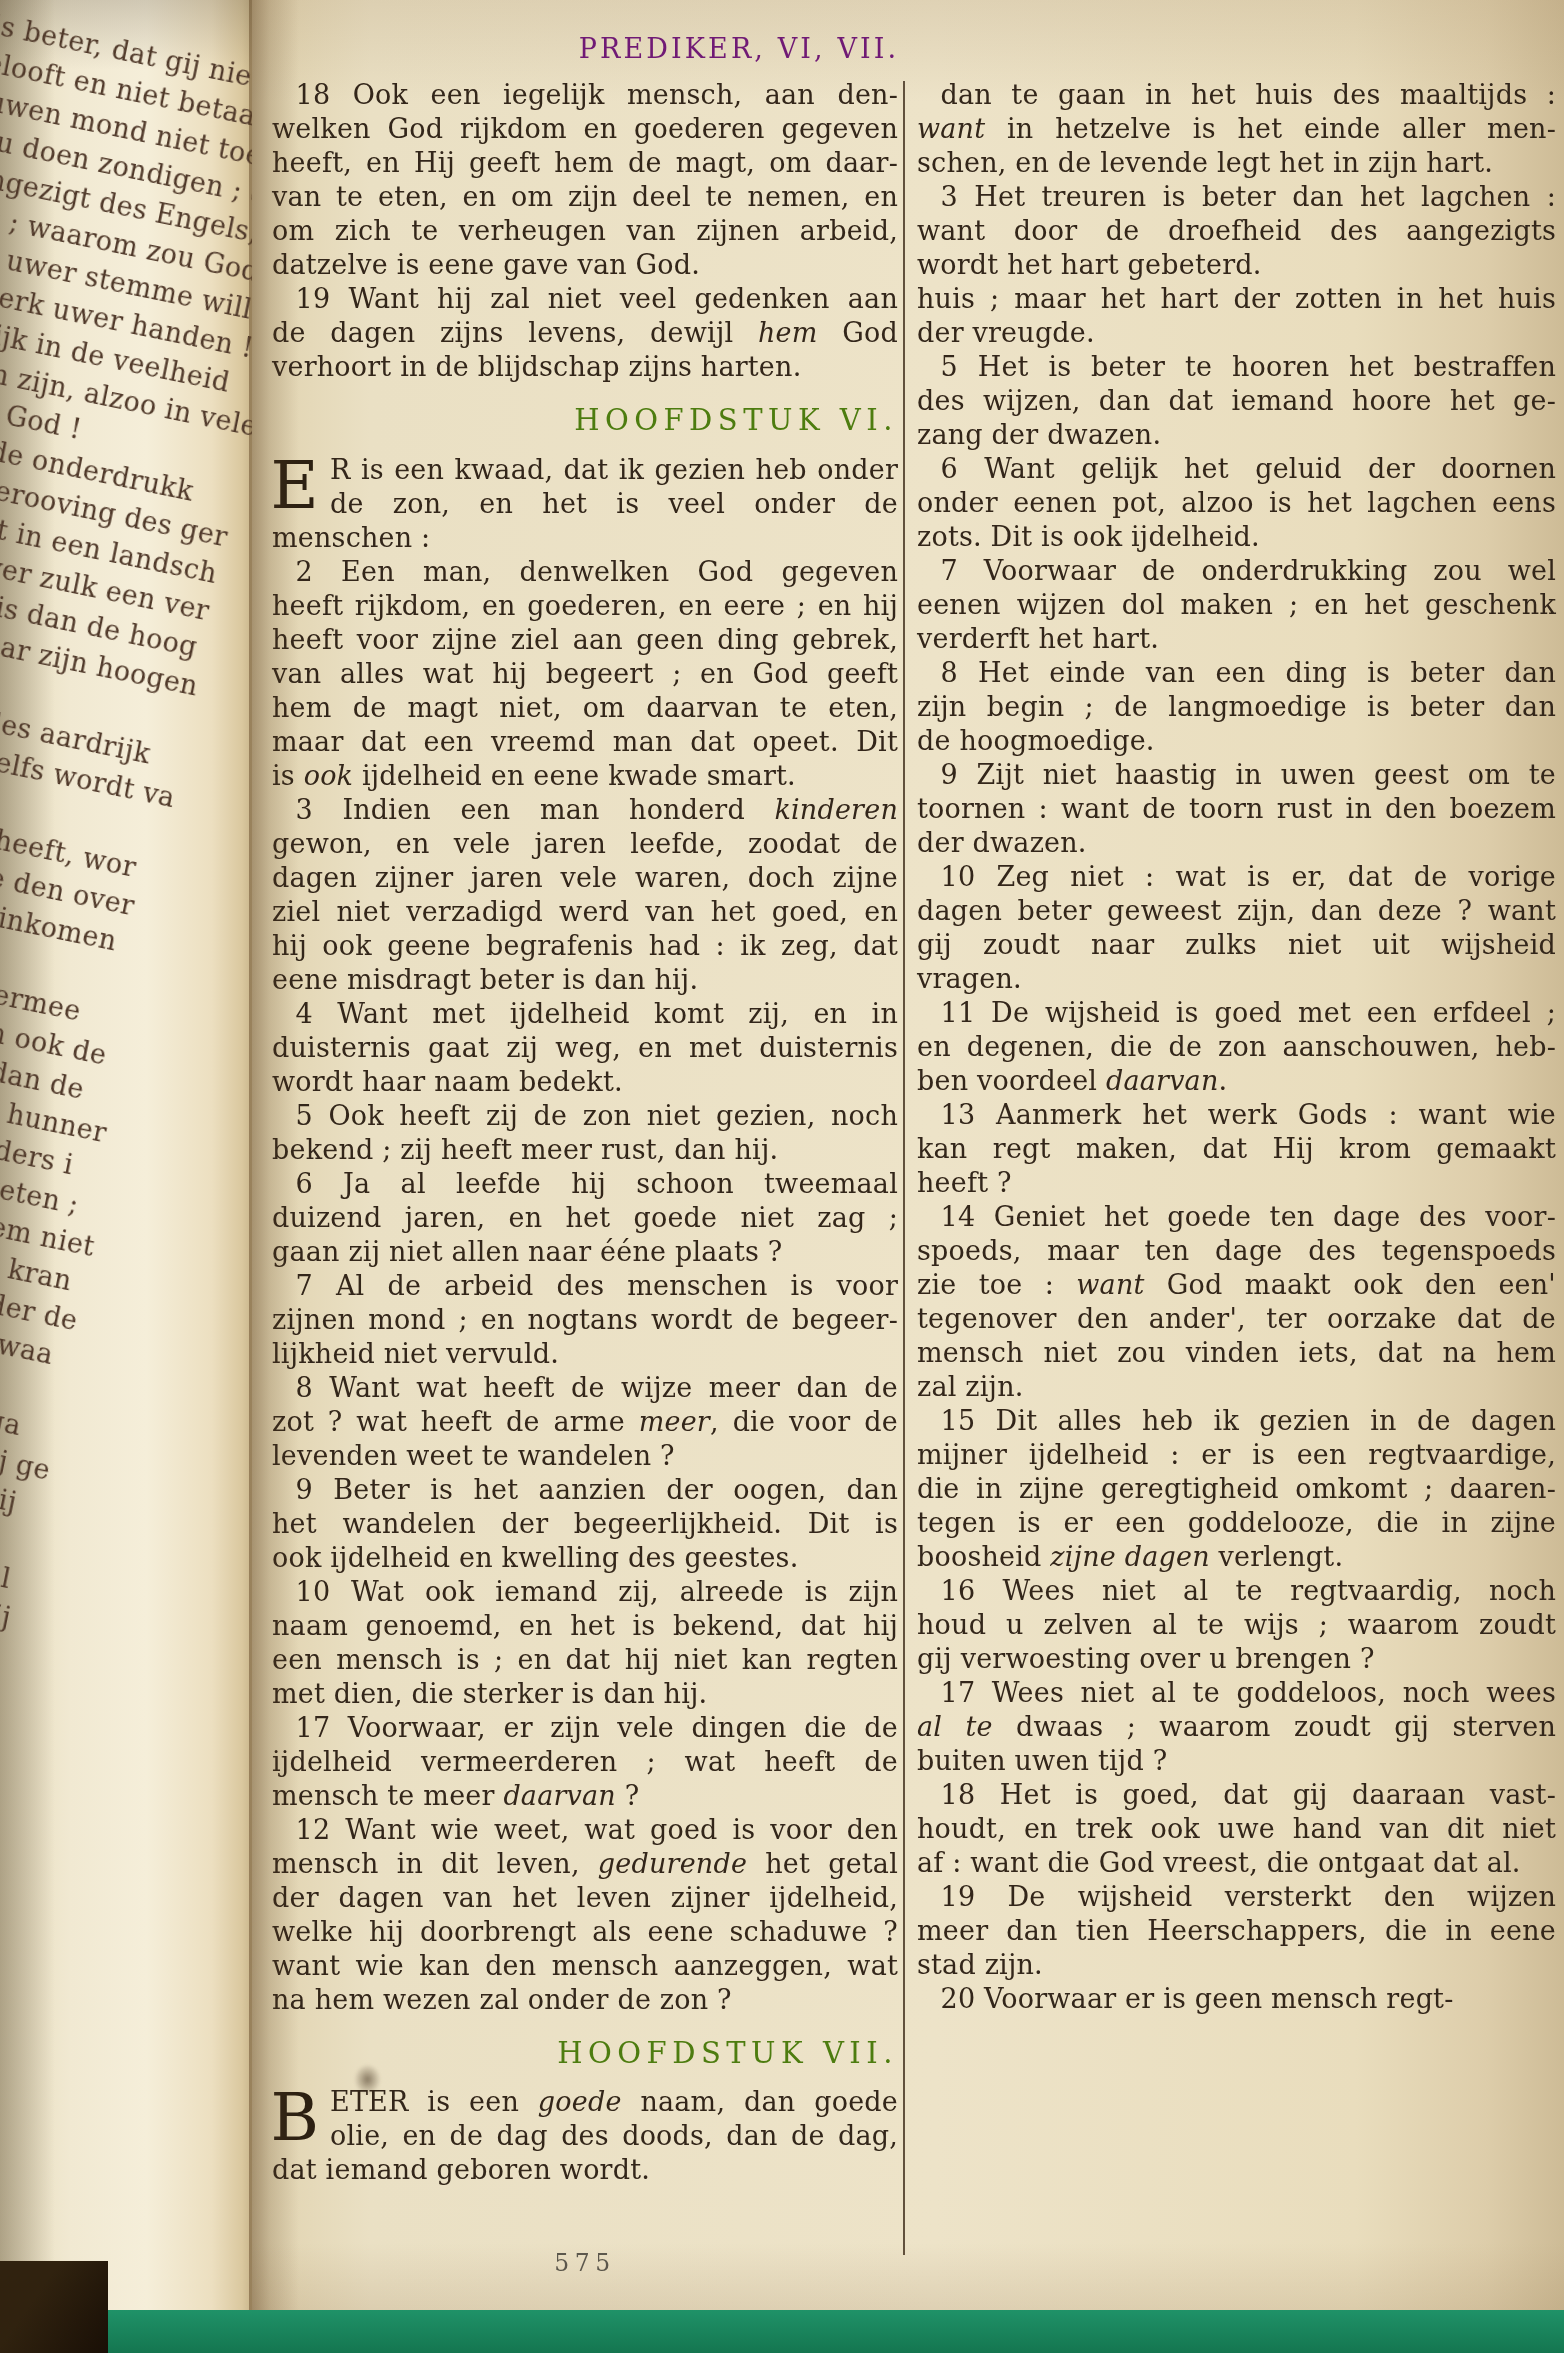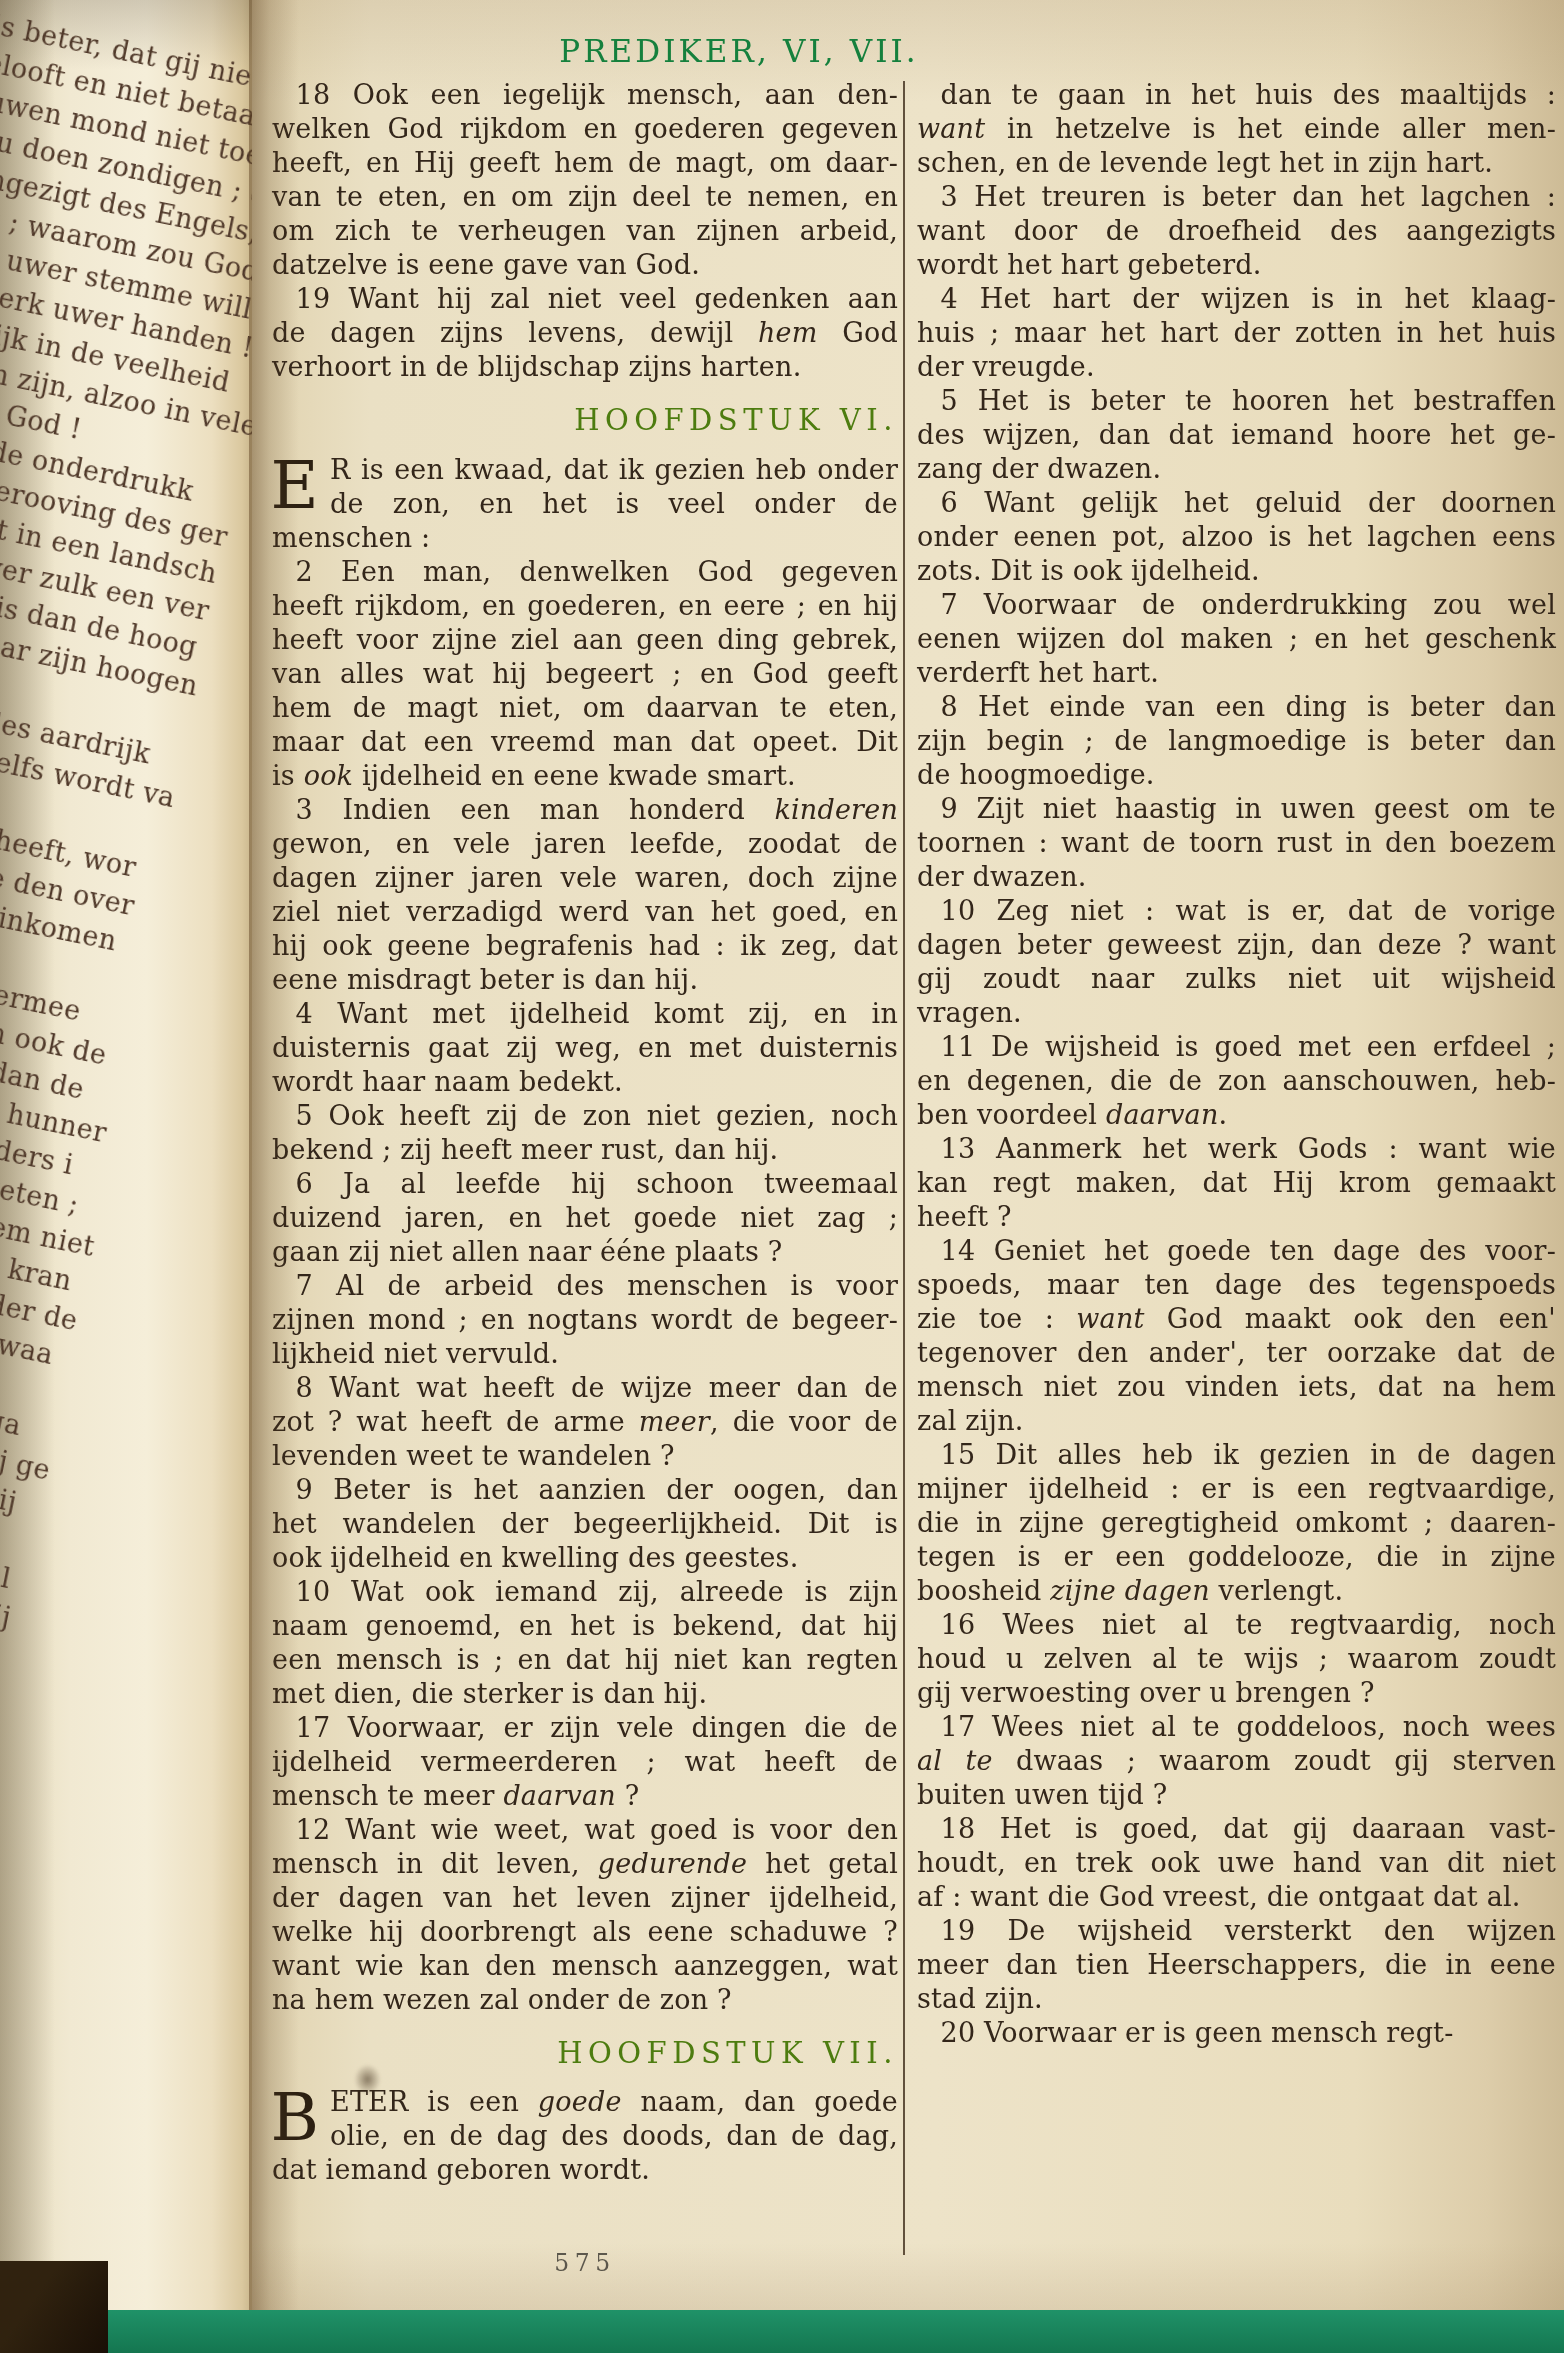--- a/index.html
+++ b/index.html
@@ -41,7 +41,7 @@
   }
   .page-header{
     position:absolute;left:258px;top:33px;width:962px;z-index:2;
-    text-align:center;font-size:31px;letter-spacing:3.1px;color:#15803d;
+    text-align:center;font-size:27px;letter-spacing:3.1px;color:#701a75;
   }
   .text-col{position:absolute;top:78px;z-index:2;}
   .col-left{left:272px;width:626px;}

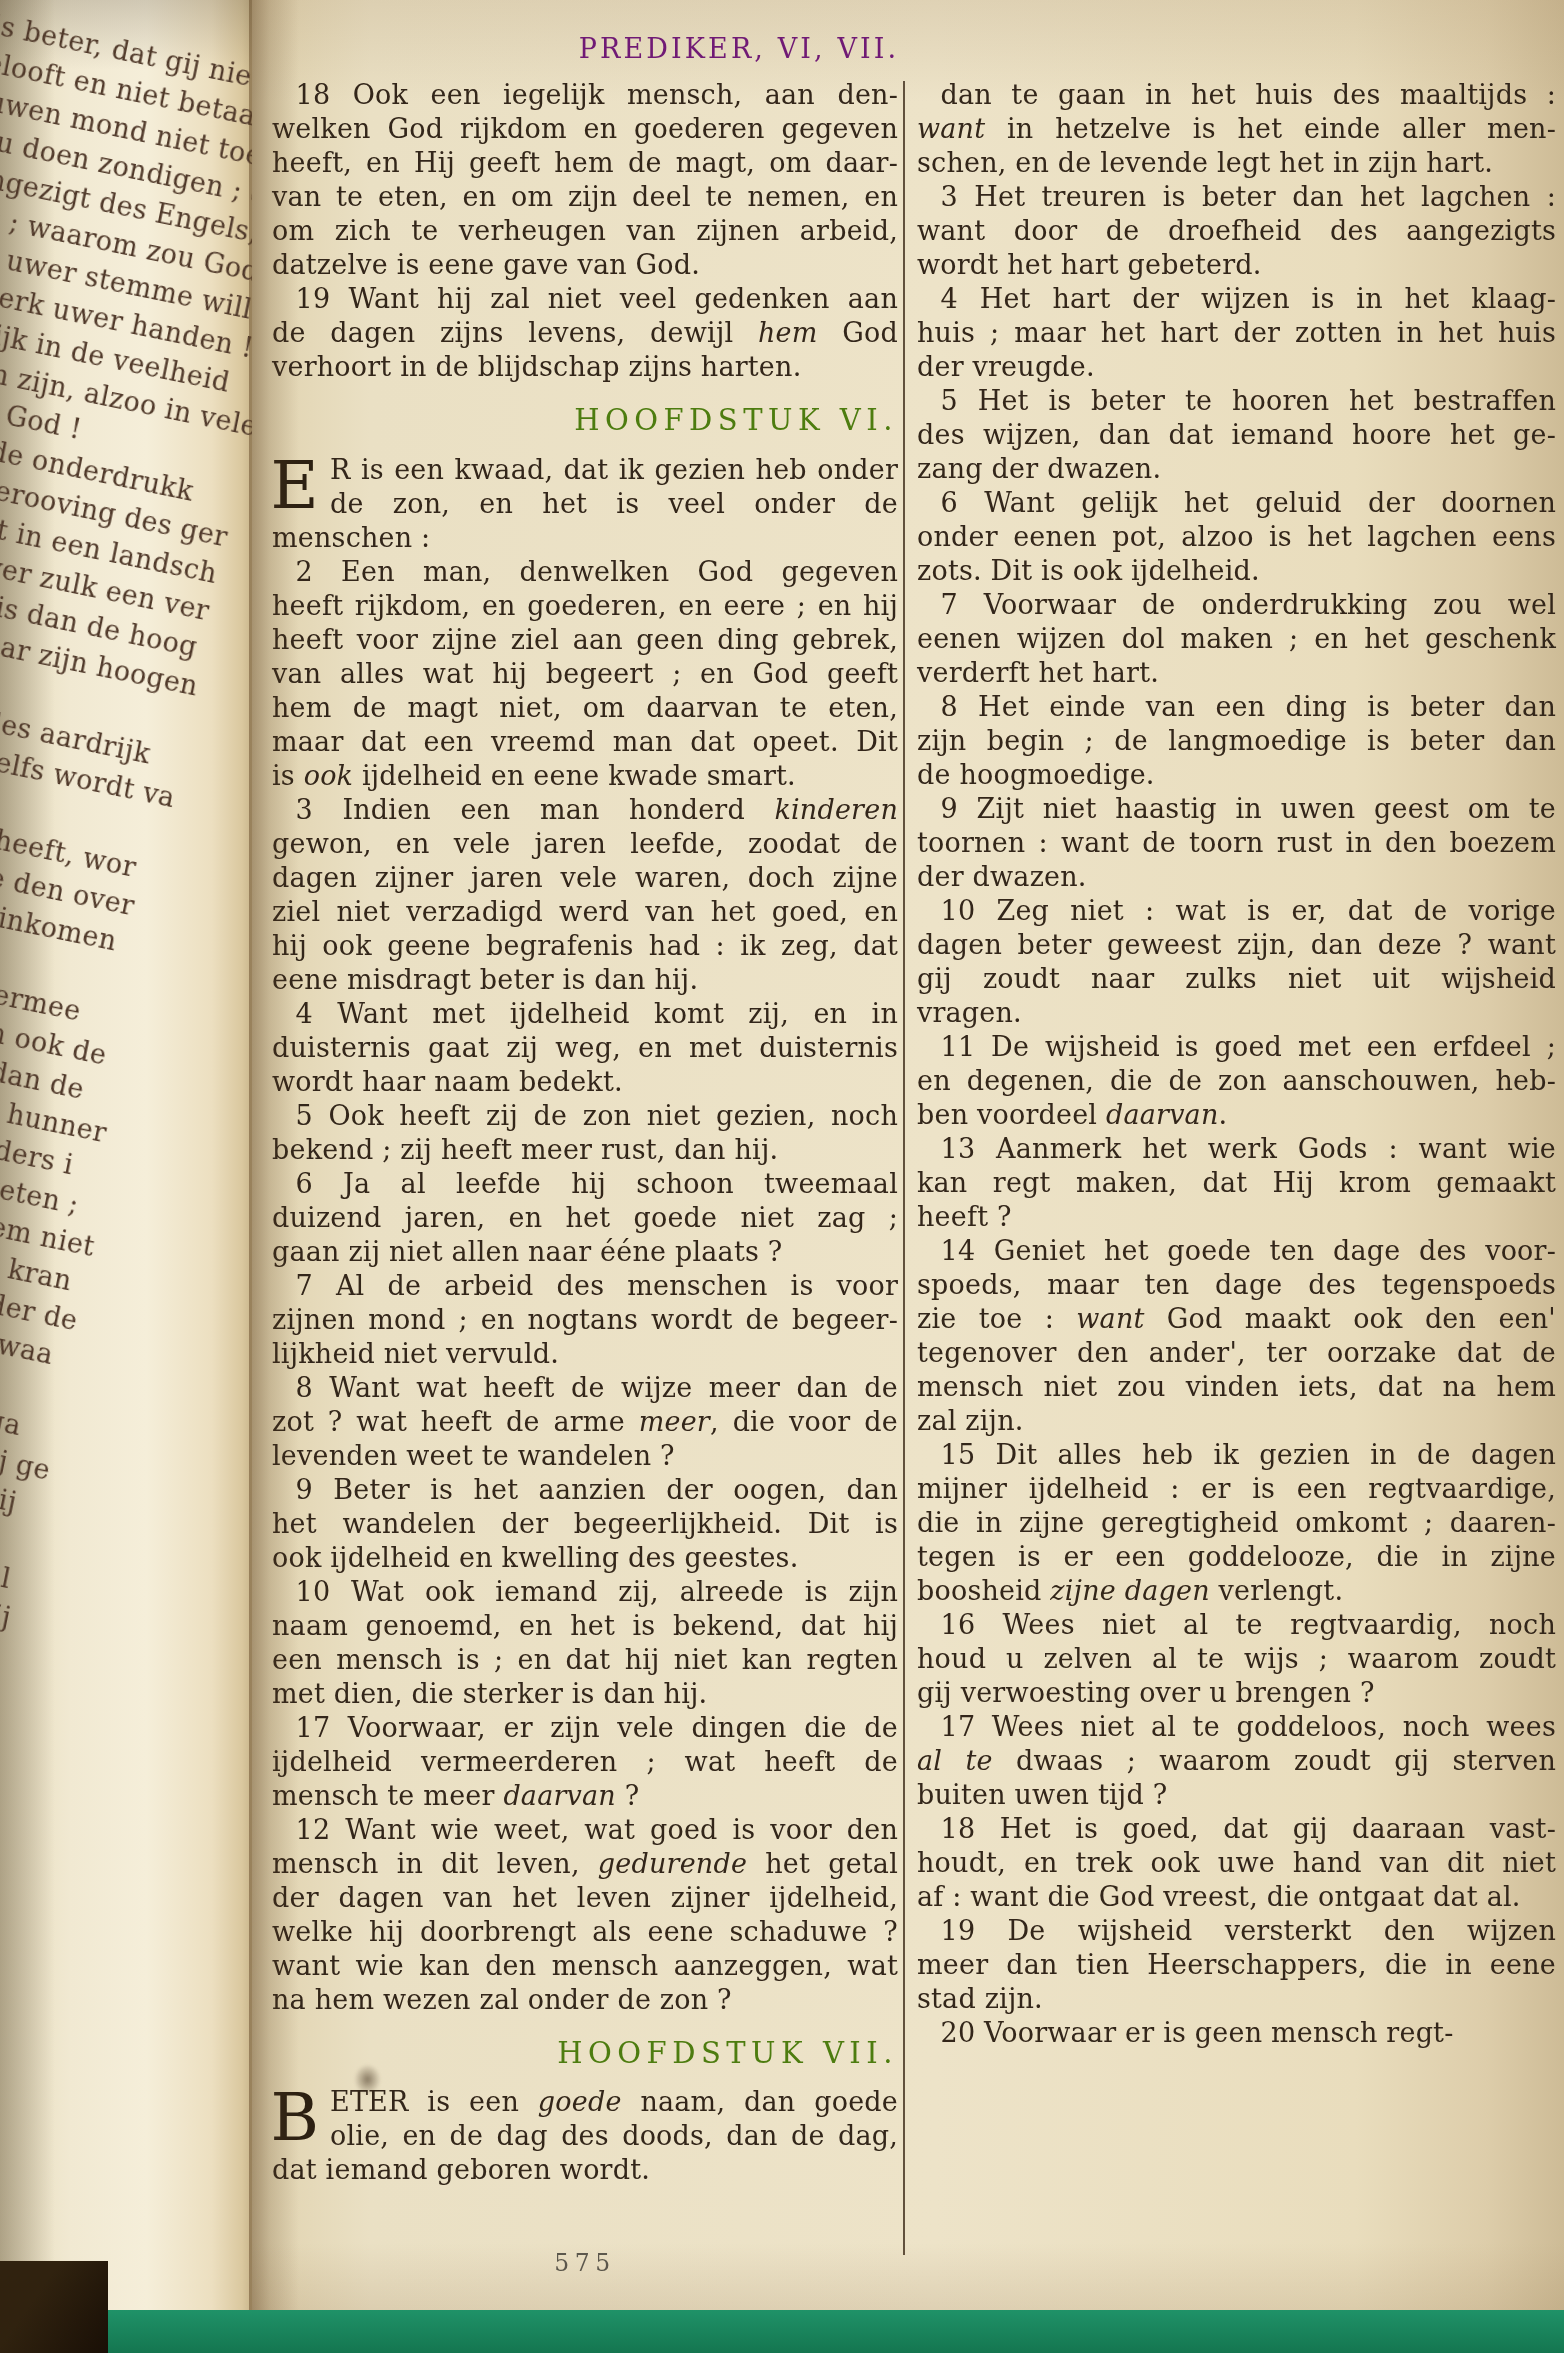--- a/index.html
+++ b/index.html
@@ -263,7 +263,6 @@
         <div class="line last">wordt het hart gebeterd.</div>
       </div>
       <div class="verse">
-        <div class="line first">4 Het hart der wijzen is in het klaag-</div>
         <div class="line">huis ; maar het hart der zotten in het huis</div>
         <div class="line last">der vreugde.</div>
       </div>

